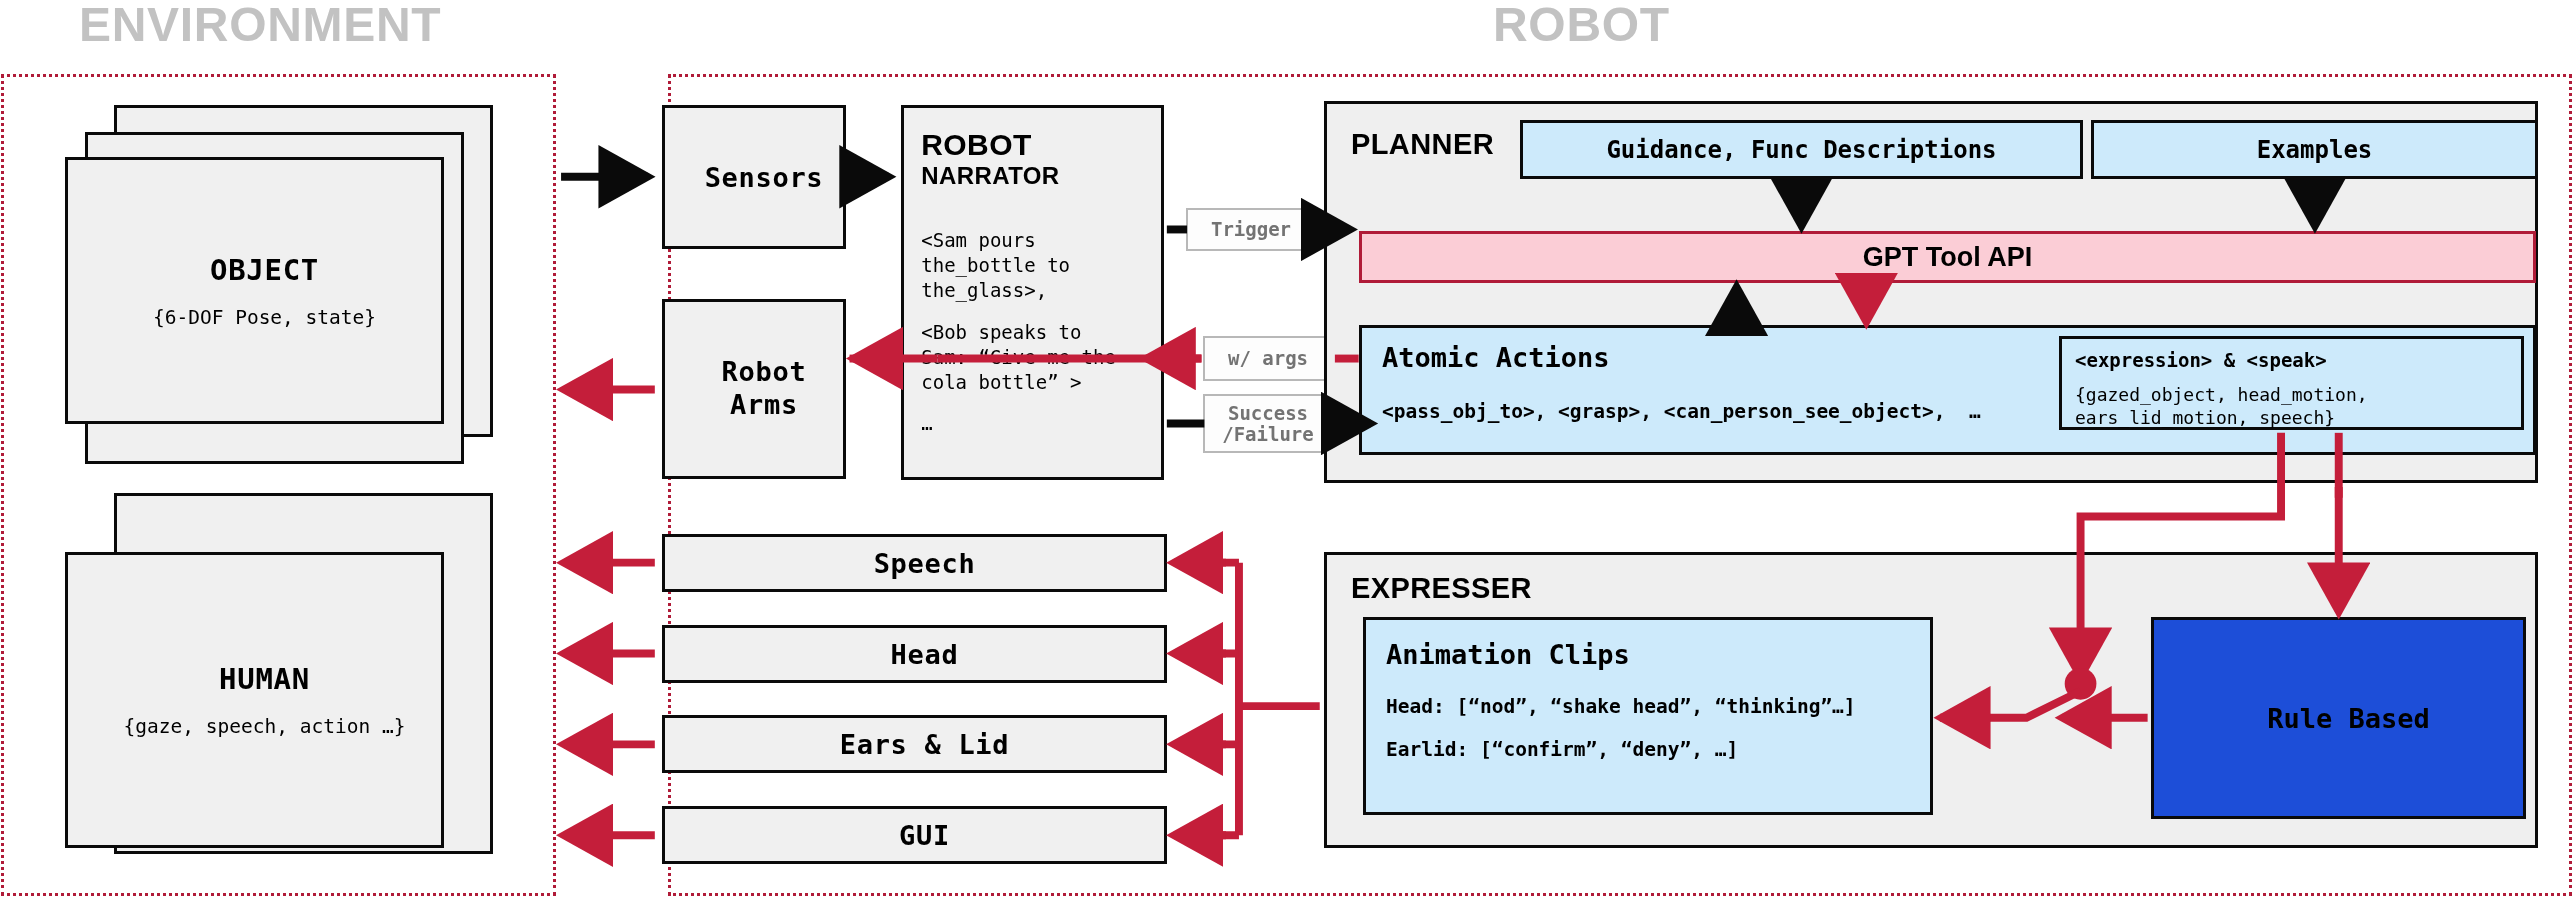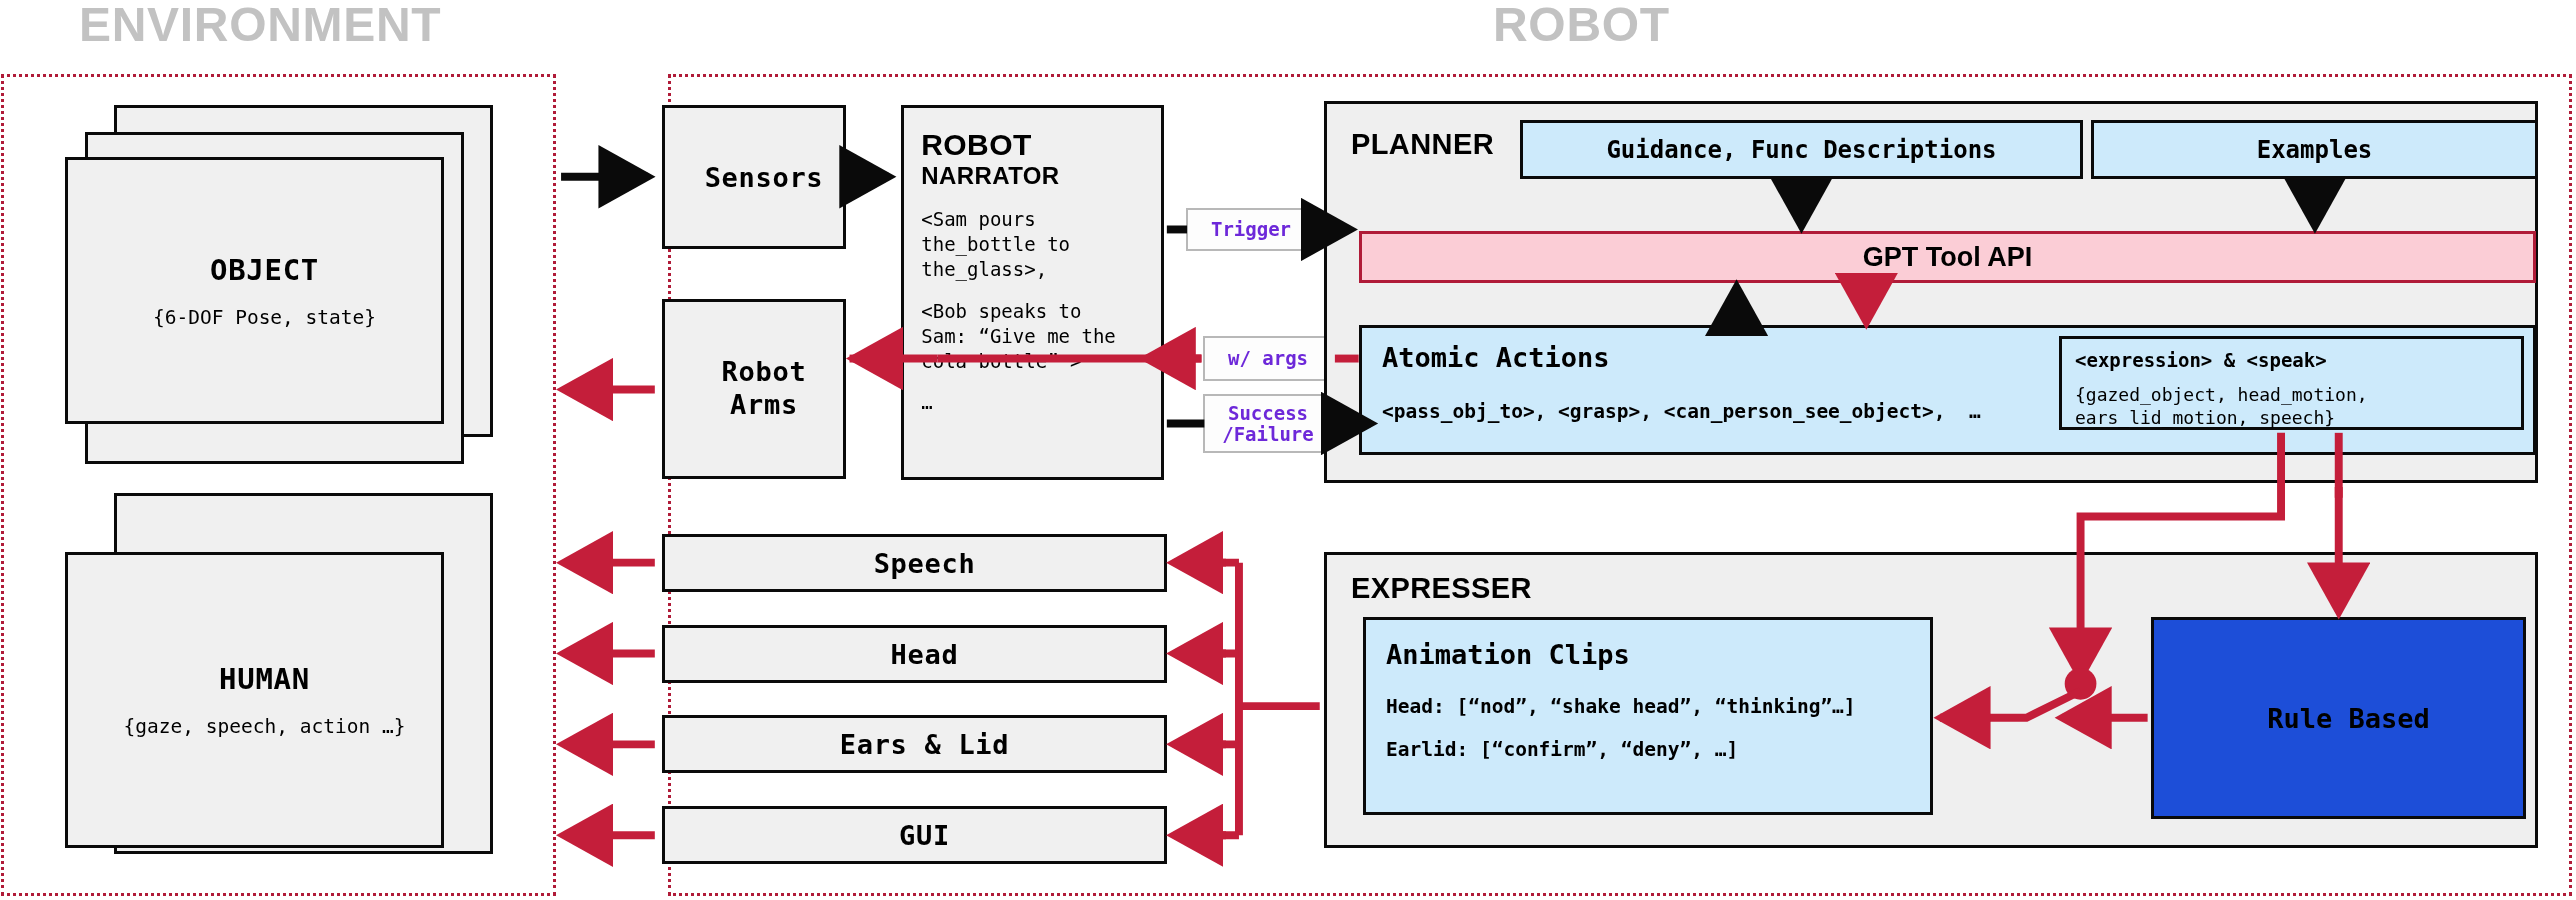--- a/index.html
+++ b/index.html
@@ -91,7 +91,7 @@
   <div class="box" style="left:901px;top:105px;width:263px;height:375px;align-items:flex-start;justify-content:flex-start;padding:19px 17.3px;text-align:left;">
     <div style="font-family:'Liberation Sans',sans-serif;font-weight:bold;font-size:30px;line-height:1.18;letter-spacing:0.4px;text-align:left;">ROBOT</div>
     <div style="font-family:'Liberation Sans',sans-serif;font-weight:bold;font-size:24px;line-height:1.18;letter-spacing:0.4px;text-align:right;">NARRATOR</div>
-    <div style="font-size:19px;line-height:1.32;white-space:pre-line;margin-top:16px;text-align:left;">&lt;Sam pours
+    <div style="font-size:19px;line-height:1.32;white-space:pre-line;margin-top:37px;text-align:left;">&lt;Sam pours
 the_bottle to
 the_glass&gt;,</div>
     <div style="font-size:19px;line-height:1.32;white-space:pre-line;margin-top:17.3px;text-align:left;">&lt;Bob speaks to

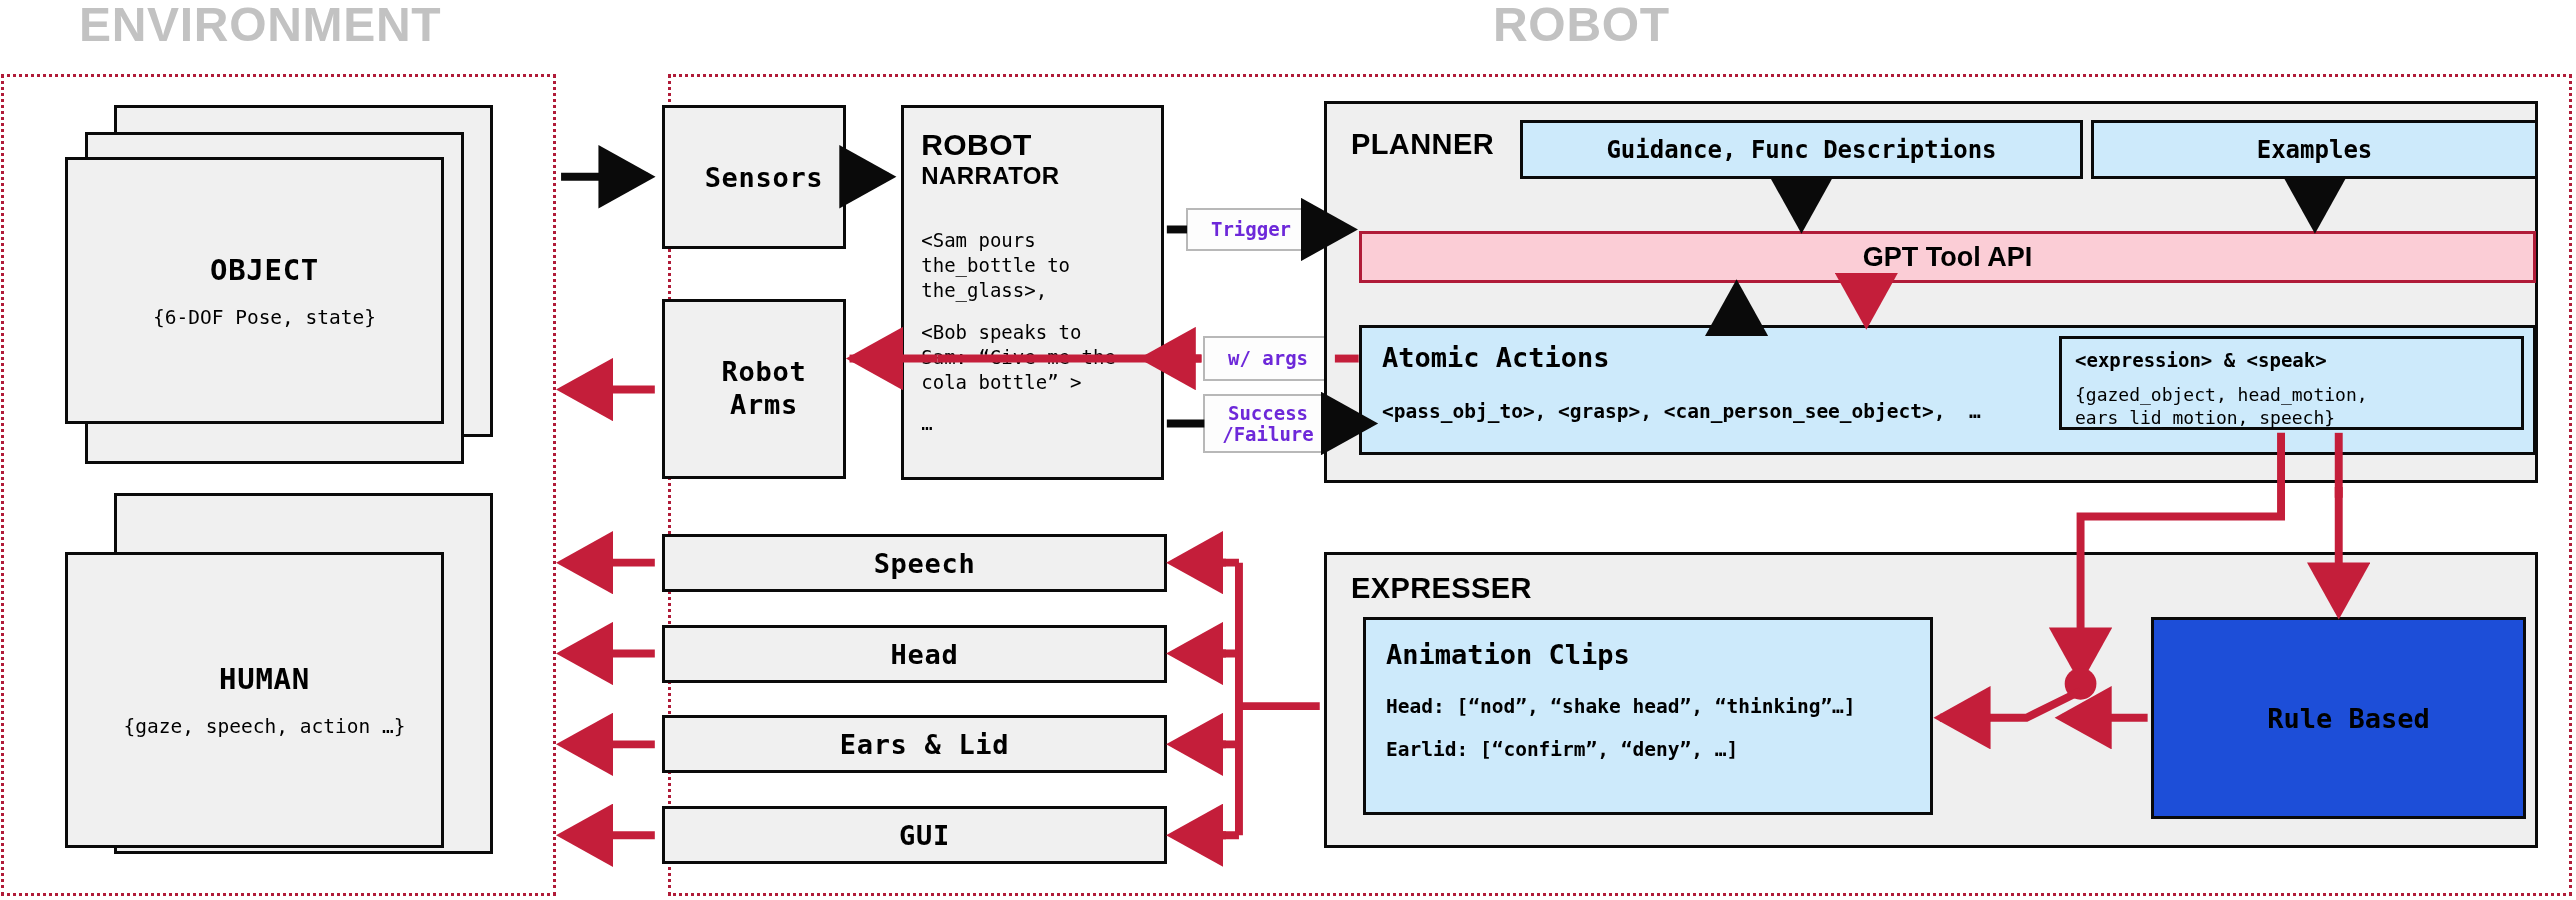--- a/index.html
+++ b/index.html
@@ -44,7 +44,7 @@
   .tag{
     position:absolute;box-sizing:border-box;background:#fdfdfd;border:2.9px solid #b8b8b8;
     display:flex;align-items:center;justify-content:center;text-align:center;
-    font-family:"DejaVu Sans Mono", monospace;font-weight:bold;font-size:19px;color:#6d28d9;
+    font-family:"DejaVu Sans Mono", monospace;font-weight:bold;font-size:19px;color:#737373;
     line-height:1.08;white-space:pre-line;
   }
   .stack-card{

